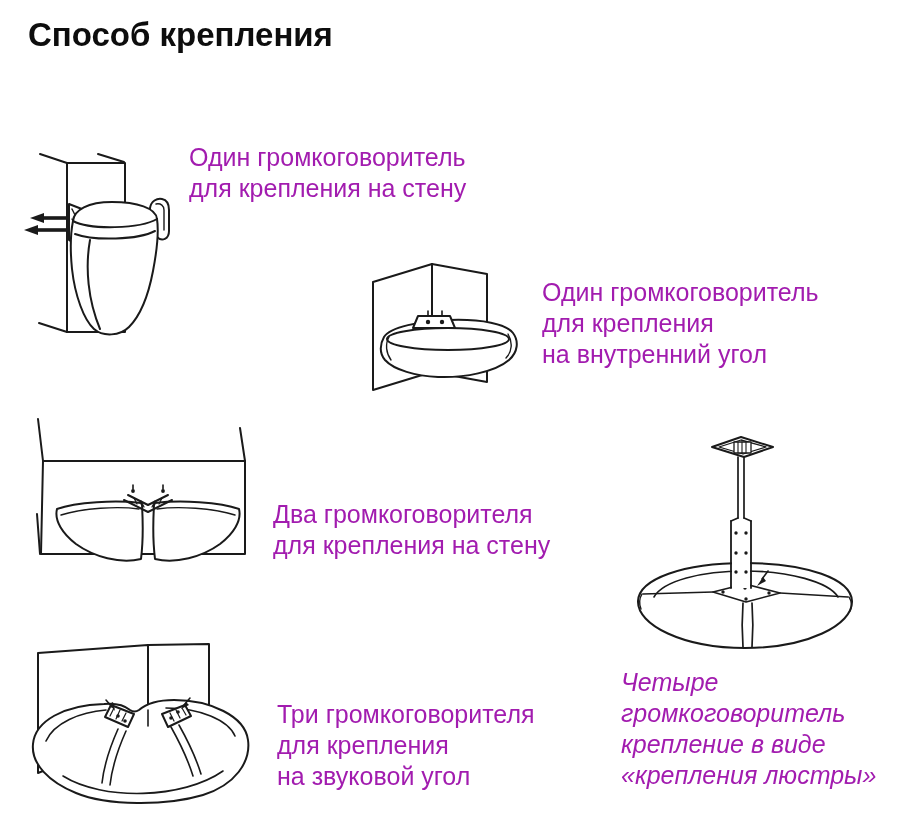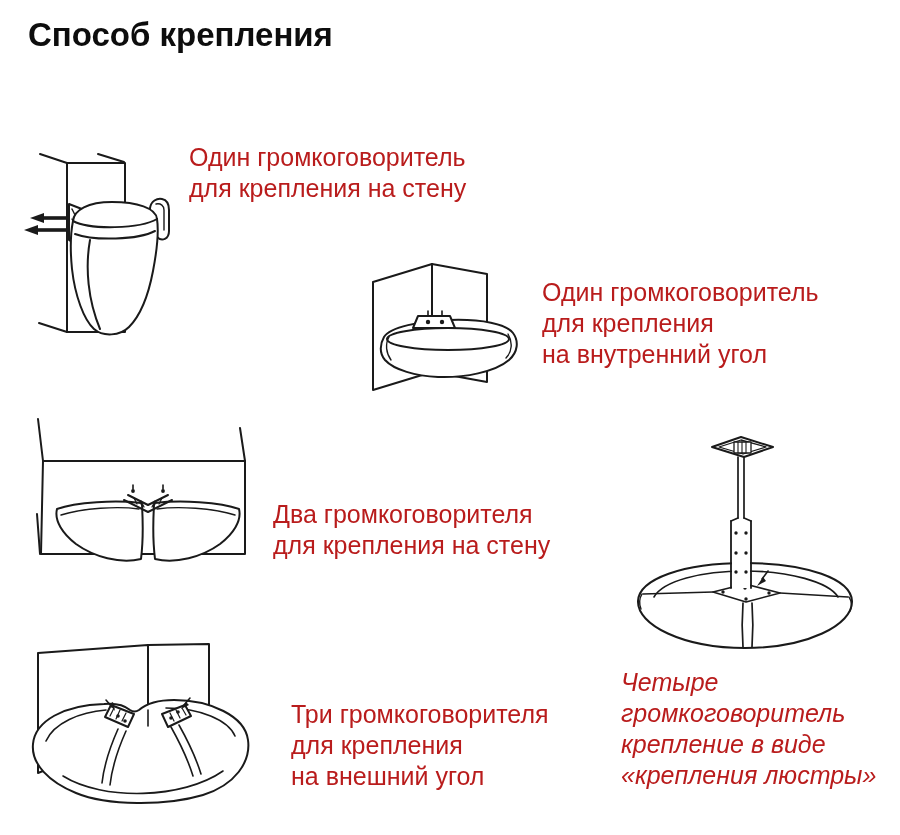--- a/index.html
+++ b/index.html
@@ -12,7 +12,7 @@
     position:absolute;left:28px;top:14px;margin:0;
     font-size:33px;line-height:41px;font-weight:bold;color:#0d0d0d;
   }
-  .caption{position:absolute;font-size:25px;line-height:31px;color:#b91c1c;}
+  .caption{position:absolute;font-size:25px;line-height:31px;color:#a21caf;}
   .caption span{display:block;}
   .fig{position:absolute;margin:0;padding:0;}
   .fig svg{display:block;}

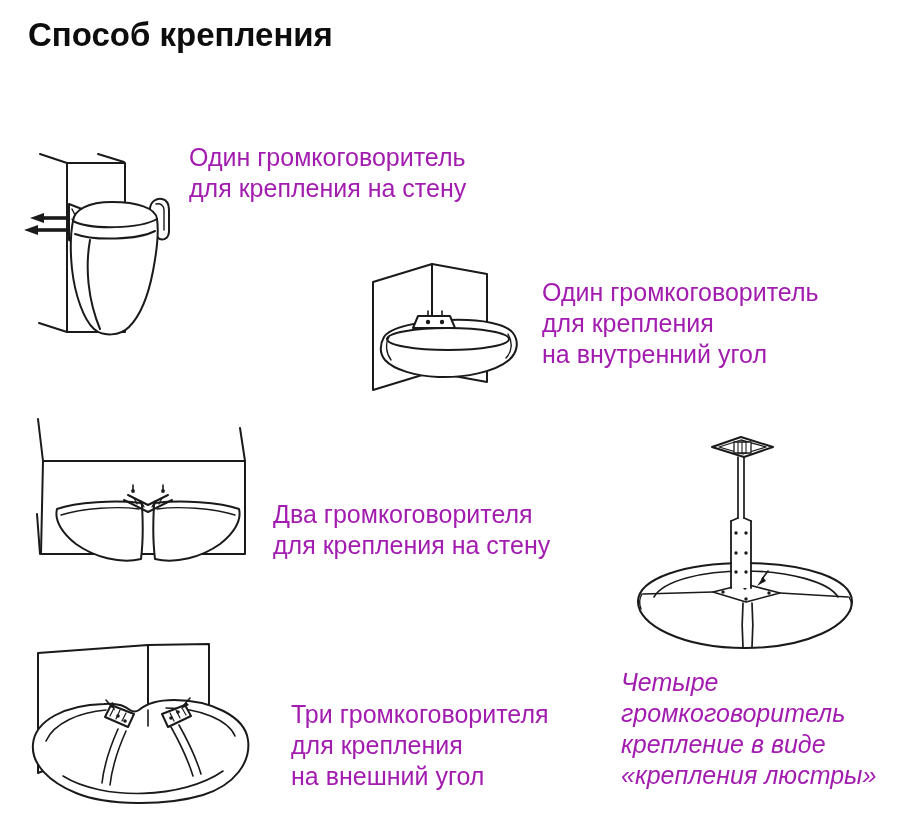--- a/index.html
+++ b/index.html
@@ -204,7 +204,7 @@
       </g>
     </svg>
   </figure>
-  <div class="caption" style="left:277px;top:699px;margin-left:14px;">
+  <div class="caption" style="left:277px;top:699px;">
     <span>Три громкоговорителя</span>
     <span>для крепления</span>
     <span>на внешний угол</span>

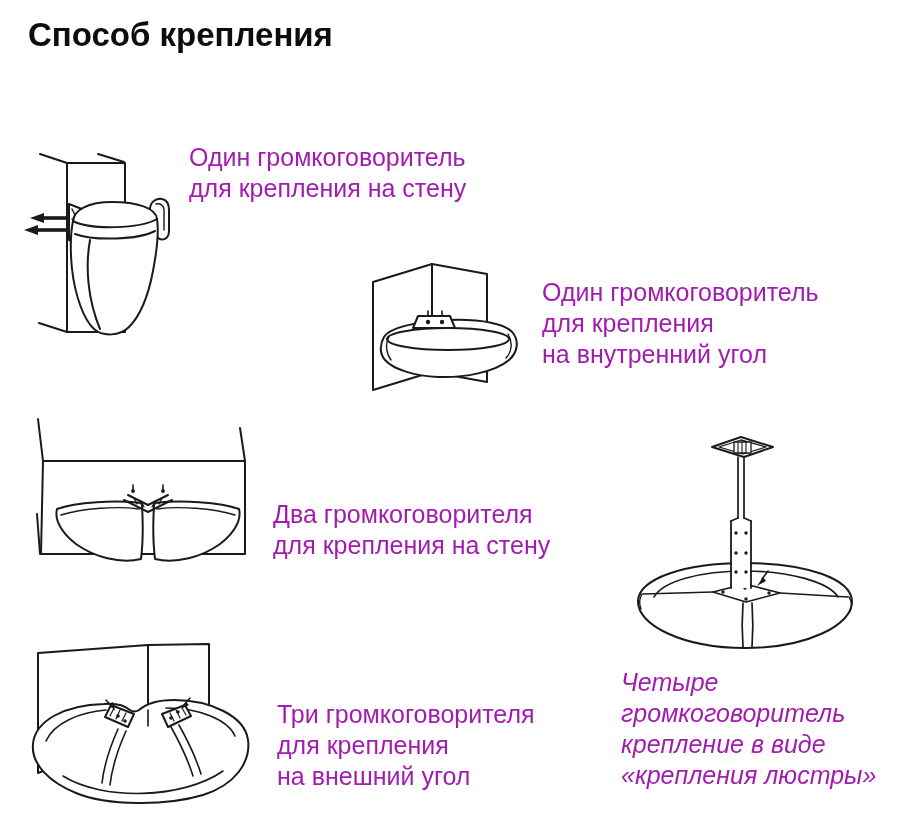--- a/index.html
+++ b/index.html
@@ -207,7 +207,7 @@
   <div class="caption" style="left:277px;top:699px;">
     <span>Три громкоговорителя</span>
     <span>для крепления</span>
-    <span>на внешний угол</span>
+    <span>на звуковой угол</span>
   </div>
 
 </div>

